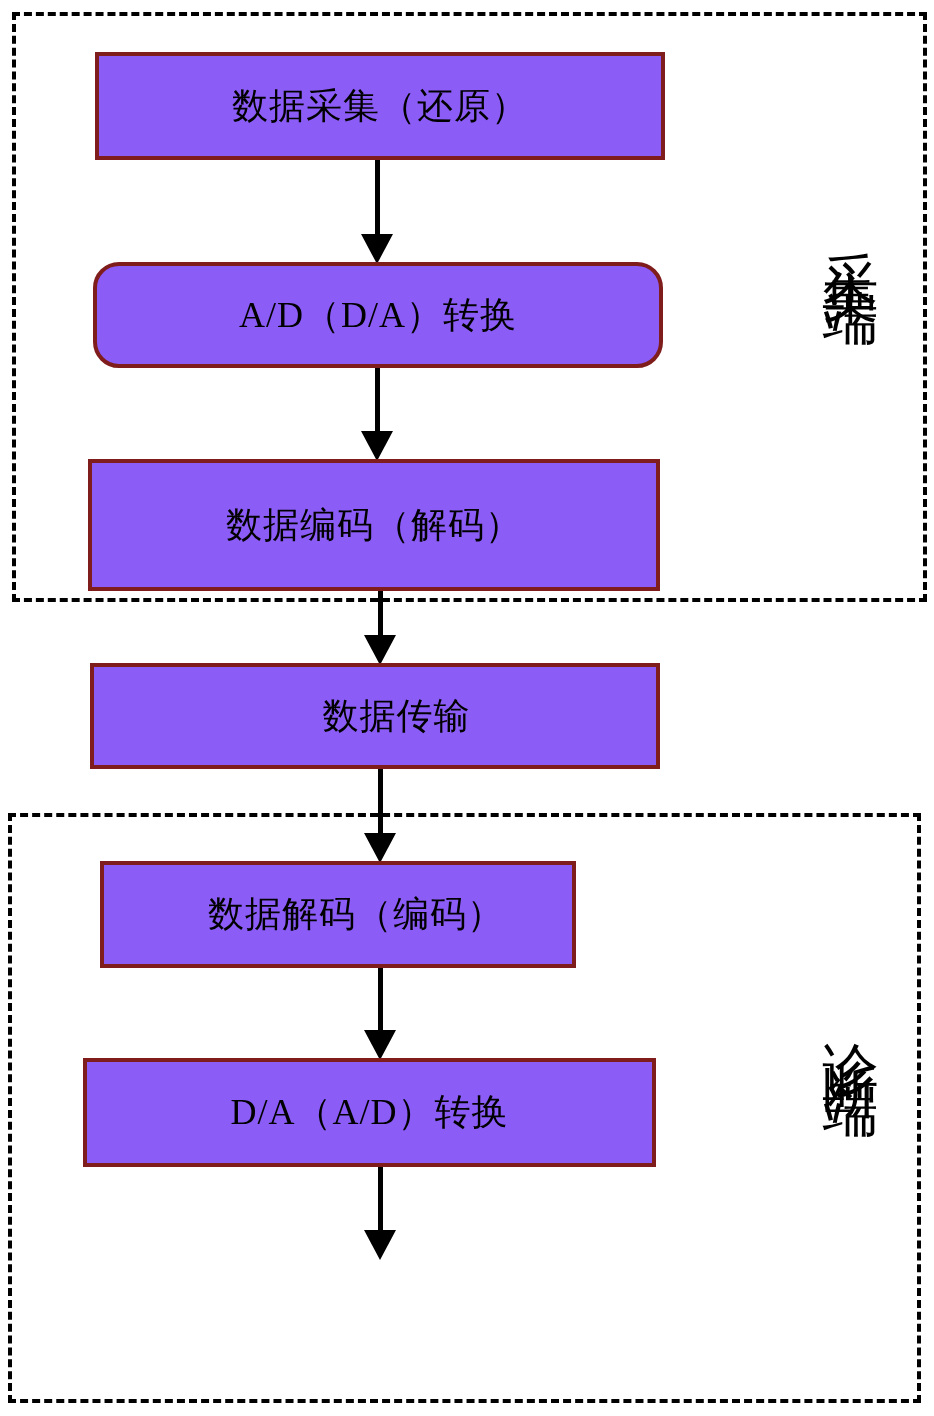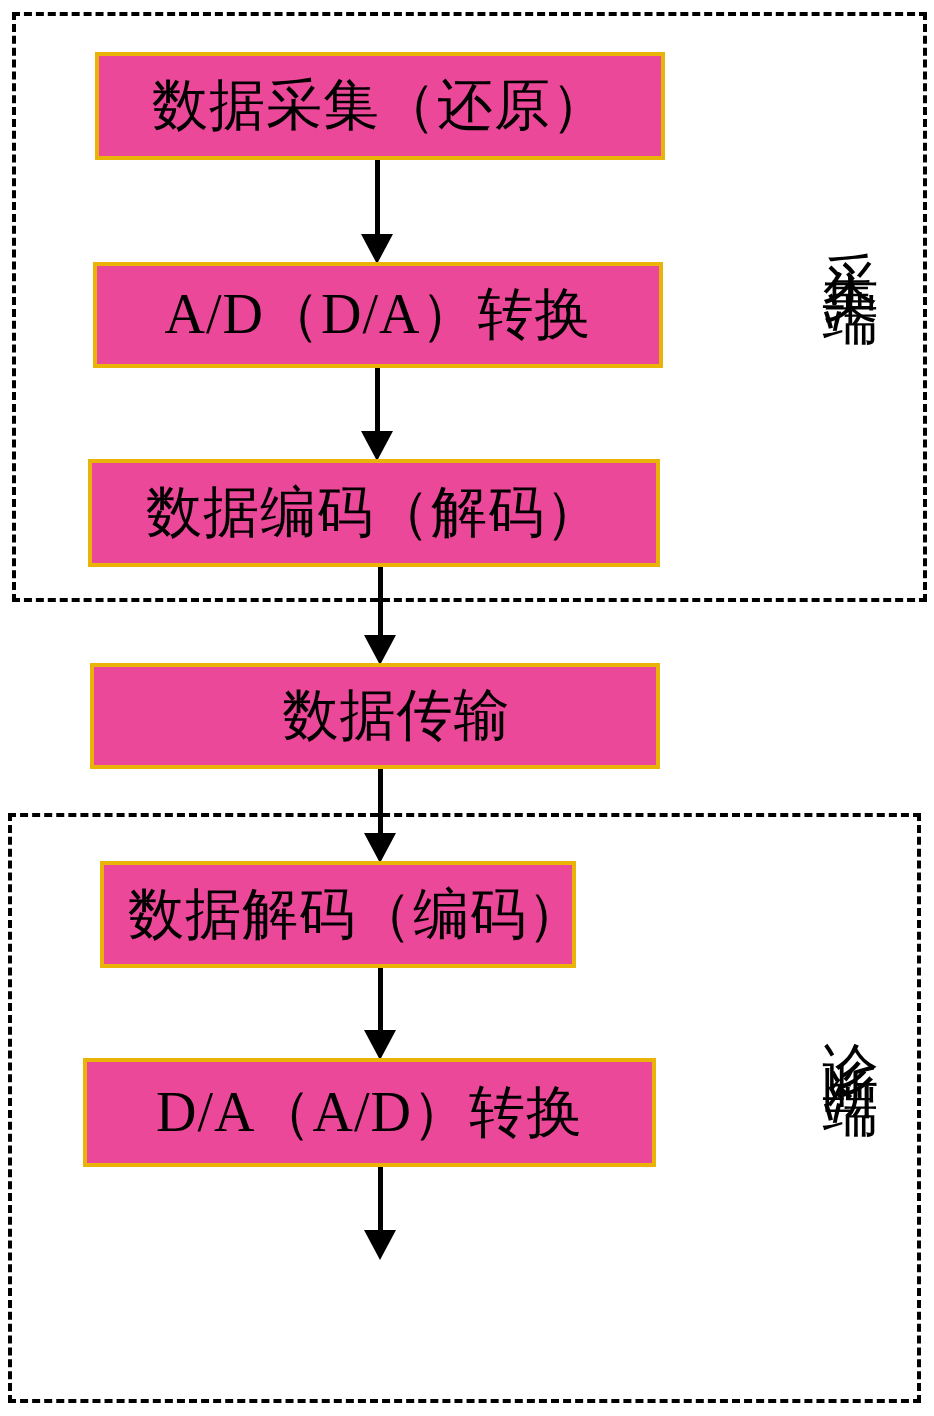--- a/index.html
+++ b/index.html
@@ -26,13 +26,13 @@
 
   .node {
     position: absolute;
-    border: 4px solid #eab308;
+    border: 4px solid #7f1d1d;
     box-sizing: border-box;
-    background: #ec4899;
+    background: #8b5cf6;
     display: flex;
     align-items: center;
     justify-content: center;
-    font-size: 56px;
+    font-size: 36px;
     letter-spacing: 1px;
     color: #000000;
     white-space: nowrap;

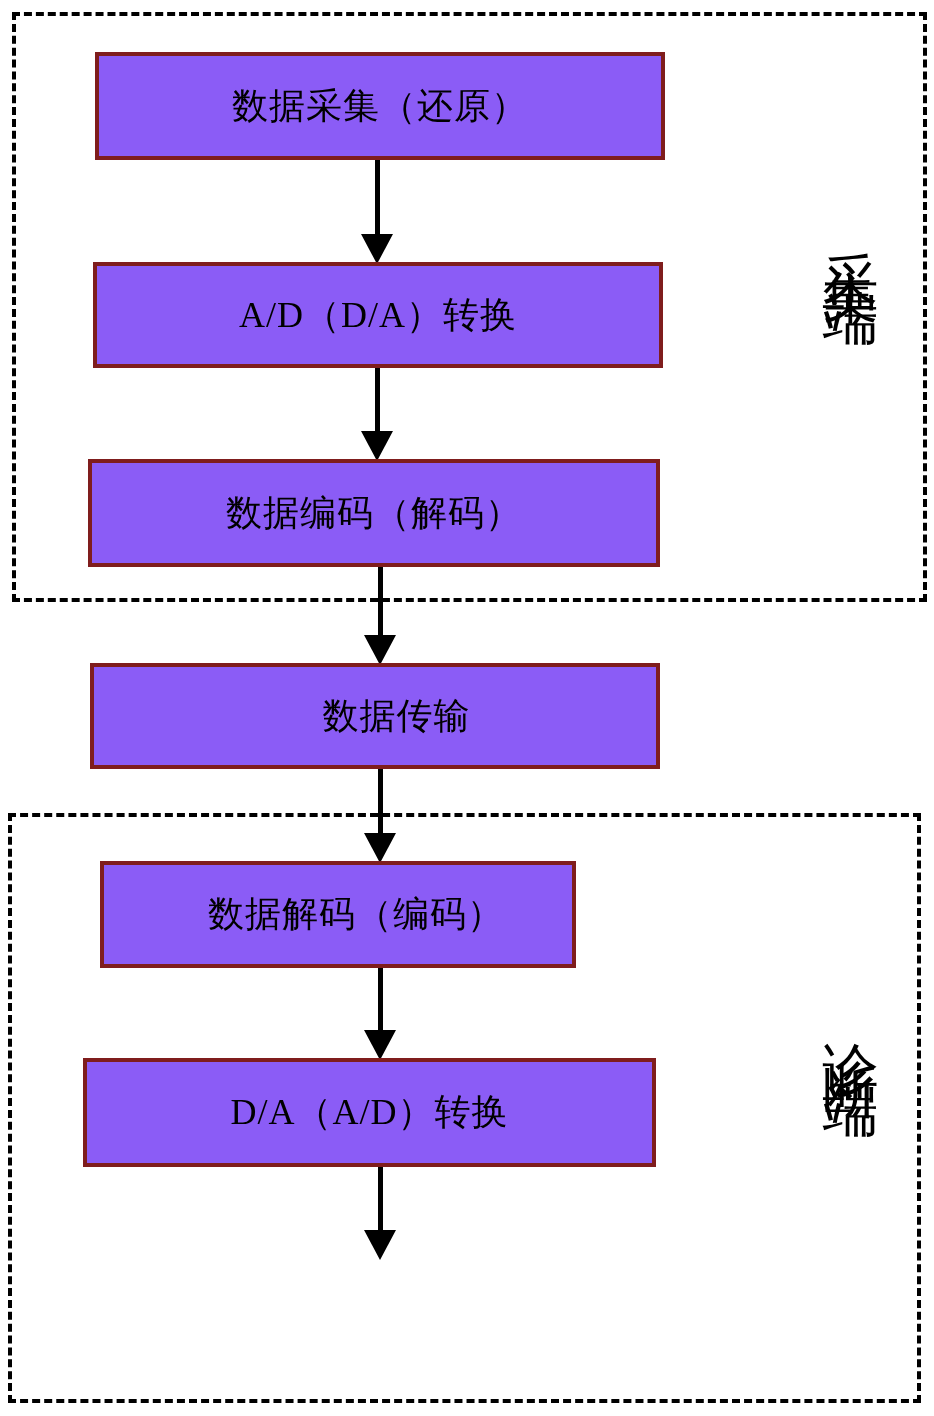--- a/index.html
+++ b/index.html
@@ -39,7 +39,7 @@
     z-index: 2;
   }
   .node-1 { left: 95px; top: 52px;   width: 570px; height: 108px; }
-  .node-2 { left: 93px; top: 262px;  width: 570px; height: 106px; }
+  .node-2 { left: 93px; top: 262px;  width: 570px; height: 106px; border-radius: 26px; }
   .node-3 { left: 88px; top: 459px;  width: 572px; height: 108px; }
   .node-4 { left: 90px; top: 663px;  width: 570px; height: 106px; padding-left: 43px; }
   .node-5 { left: 100px; top: 861px;  width: 476px; height: 107px; padding-left: 36px; }

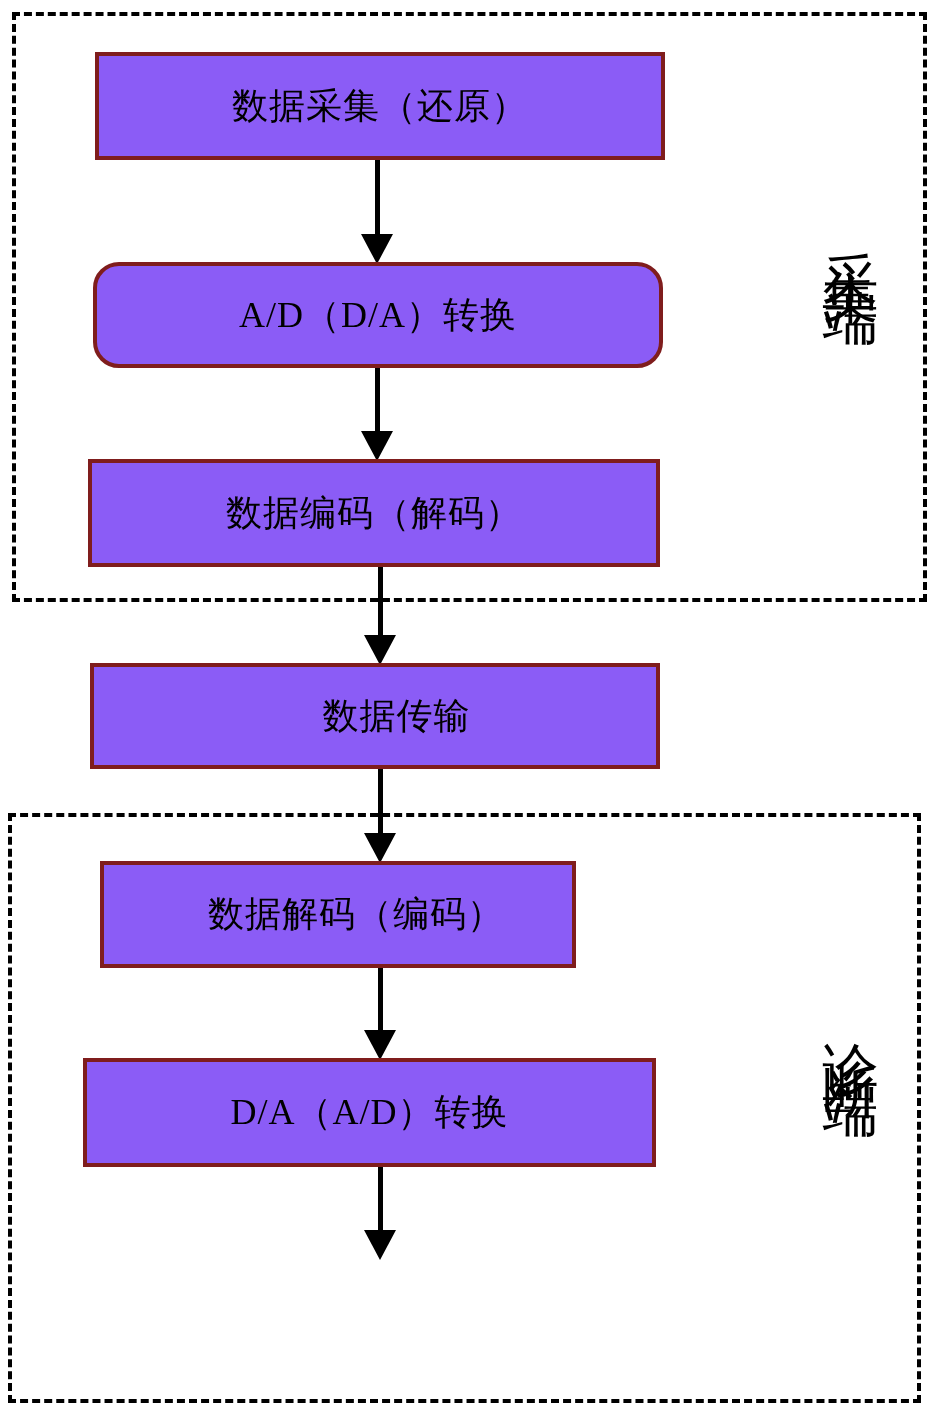--- a/index.html
+++ b/index.html
@@ -40,7 +40,7 @@
   }
   .node-1 { left: 95px; top: 52px;   width: 570px; height: 108px; }
   .node-2 { left: 93px; top: 262px;  width: 570px; height: 106px; border-radius: 26px; }
-  .node-3 { left: 88px; top: 459px;  width: 572px; height: 108px; }
+  .node-3 { left: 88px; top: 459px;  width: 572px; height: 132px; }
   .node-4 { left: 90px; top: 663px;  width: 570px; height: 106px; padding-left: 43px; }
   .node-5 { left: 100px; top: 861px;  width: 476px; height: 107px; padding-left: 36px; }
   .node-6 { left: 83px; top: 1058px; width: 573px; height: 109px; text-align: right; }

